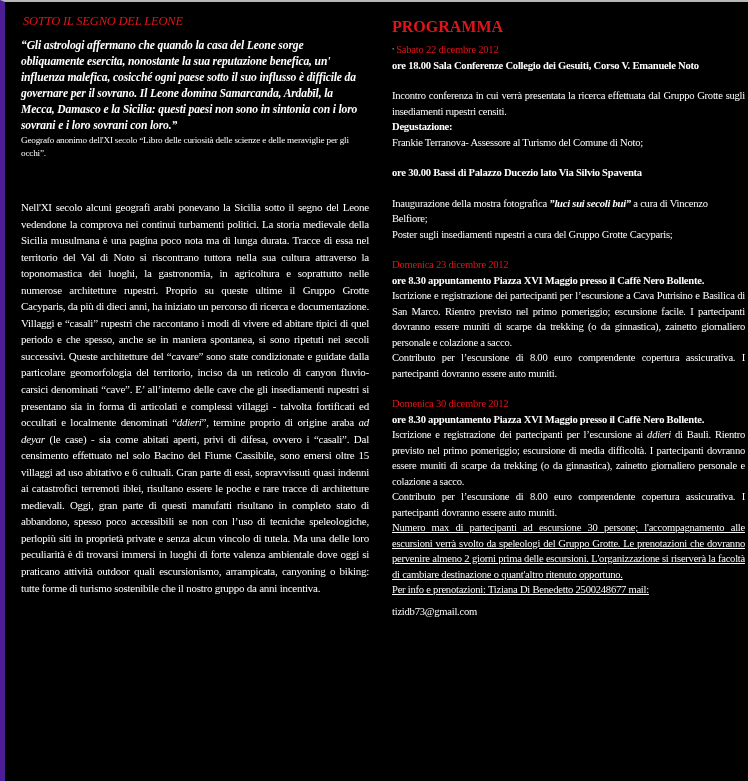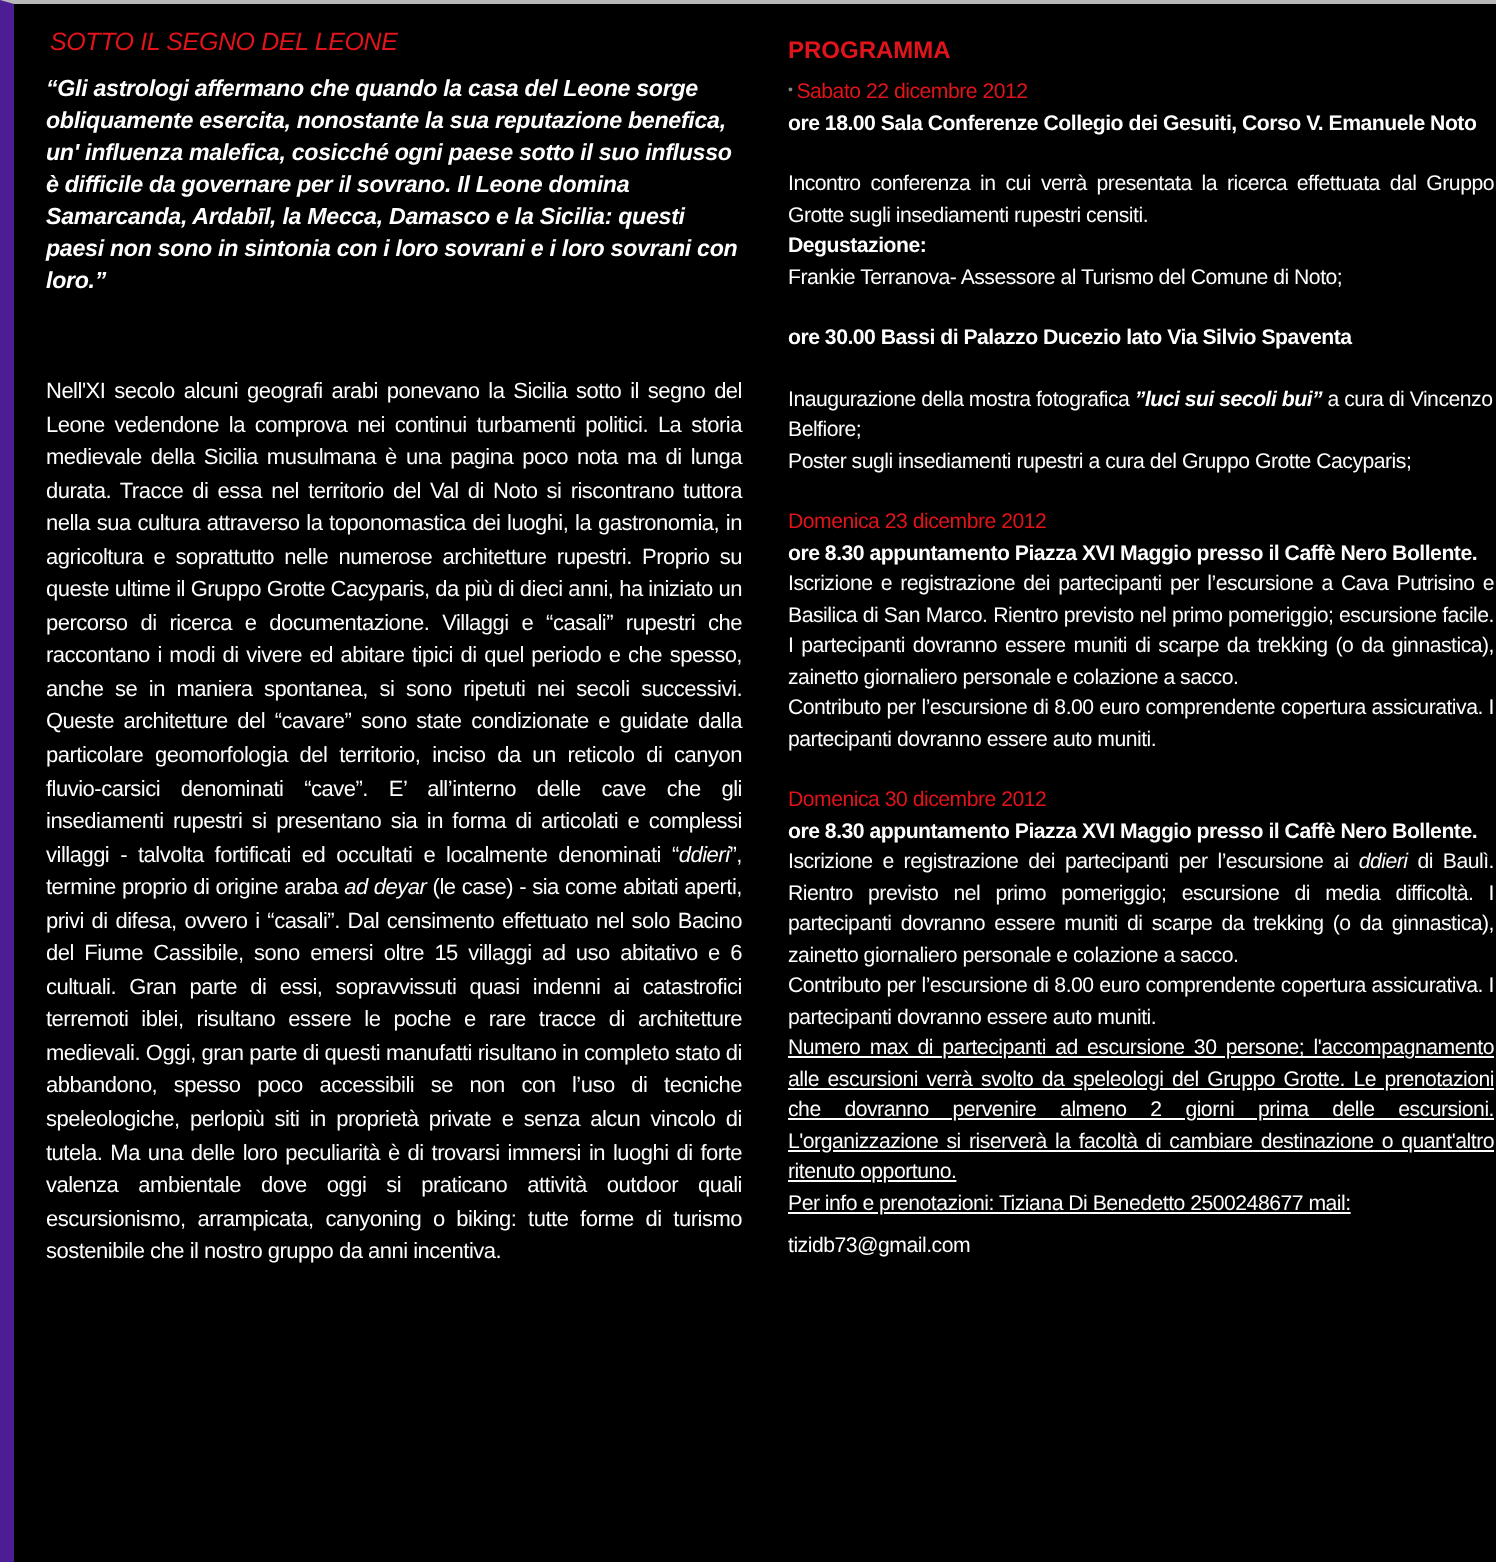--- a/index.html
+++ b/index.html
@@ -11,7 +11,7 @@
     .frame {
       position: absolute; left: 0; top: 0; width: 748px; height: 781px;
       background: #000; box-sizing: border-box;
-      border-top: 2px solid #b8b8b8; border-left: 7px solid #4c1d95;
+      border-top: 2px solid #b8b8b8; border-left: 5px solid #4c1d95; font-family: Liberation Serif, serif;
     }
     .col-left {
       position: absolute; left: 14px; top: 12px; width: 350px;

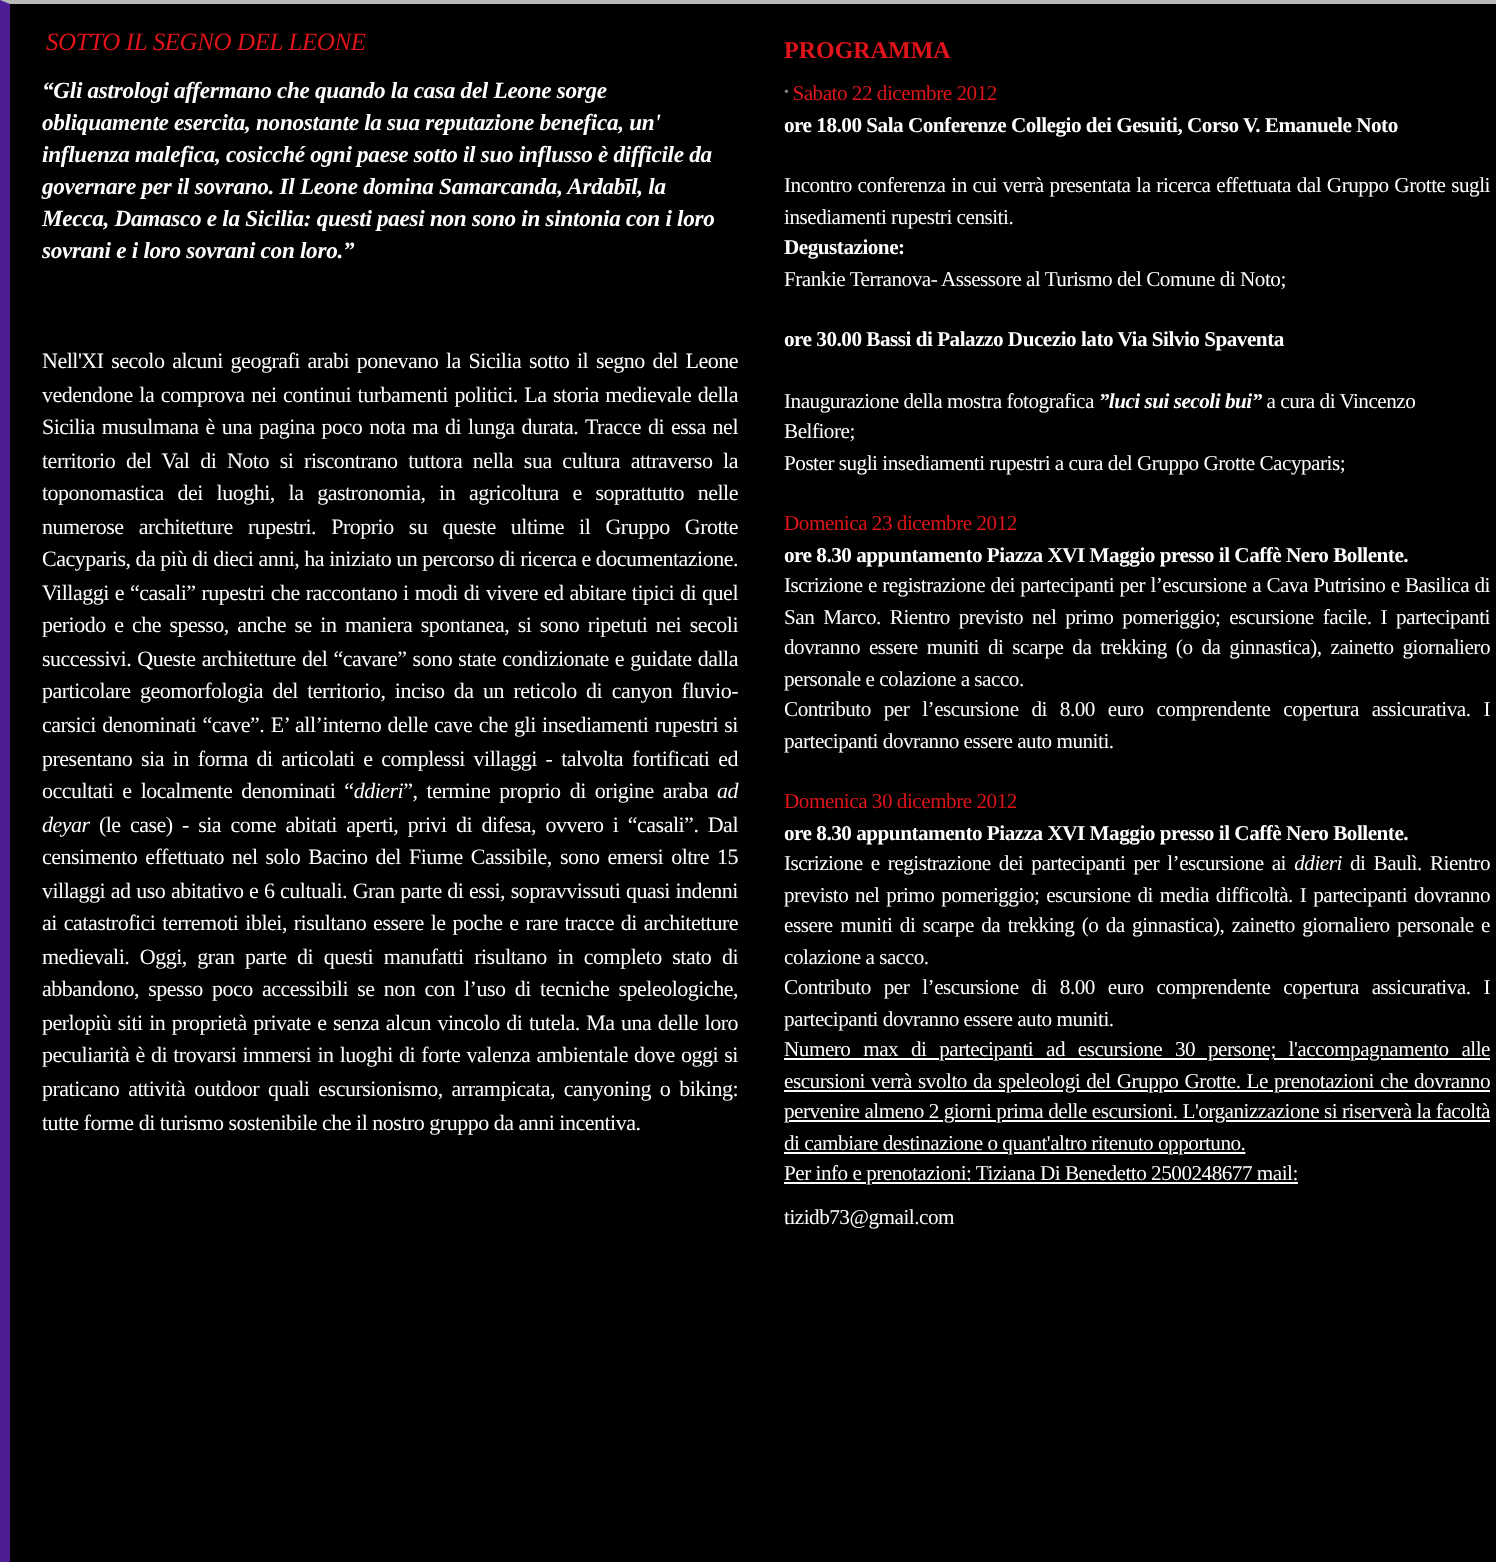--- a/index.html
+++ b/index.html
@@ -37,7 +37,7 @@
     .body-text em { font-style: italic; }
 
     .prog-title {
-      color: #e0141a; font-weight: bold; font-size: 12px; margin: 4px 0 6px 3px;
+      color: #e0141a; font-weight: bold; font-size: 16px; margin: 4px 0 6px 3px;
       letter-spacing: 0px;
     }
     .r { font-size: 10.6px; line-height: 15.5px; margin-left: 3px; letter-spacing: -0.25px; }

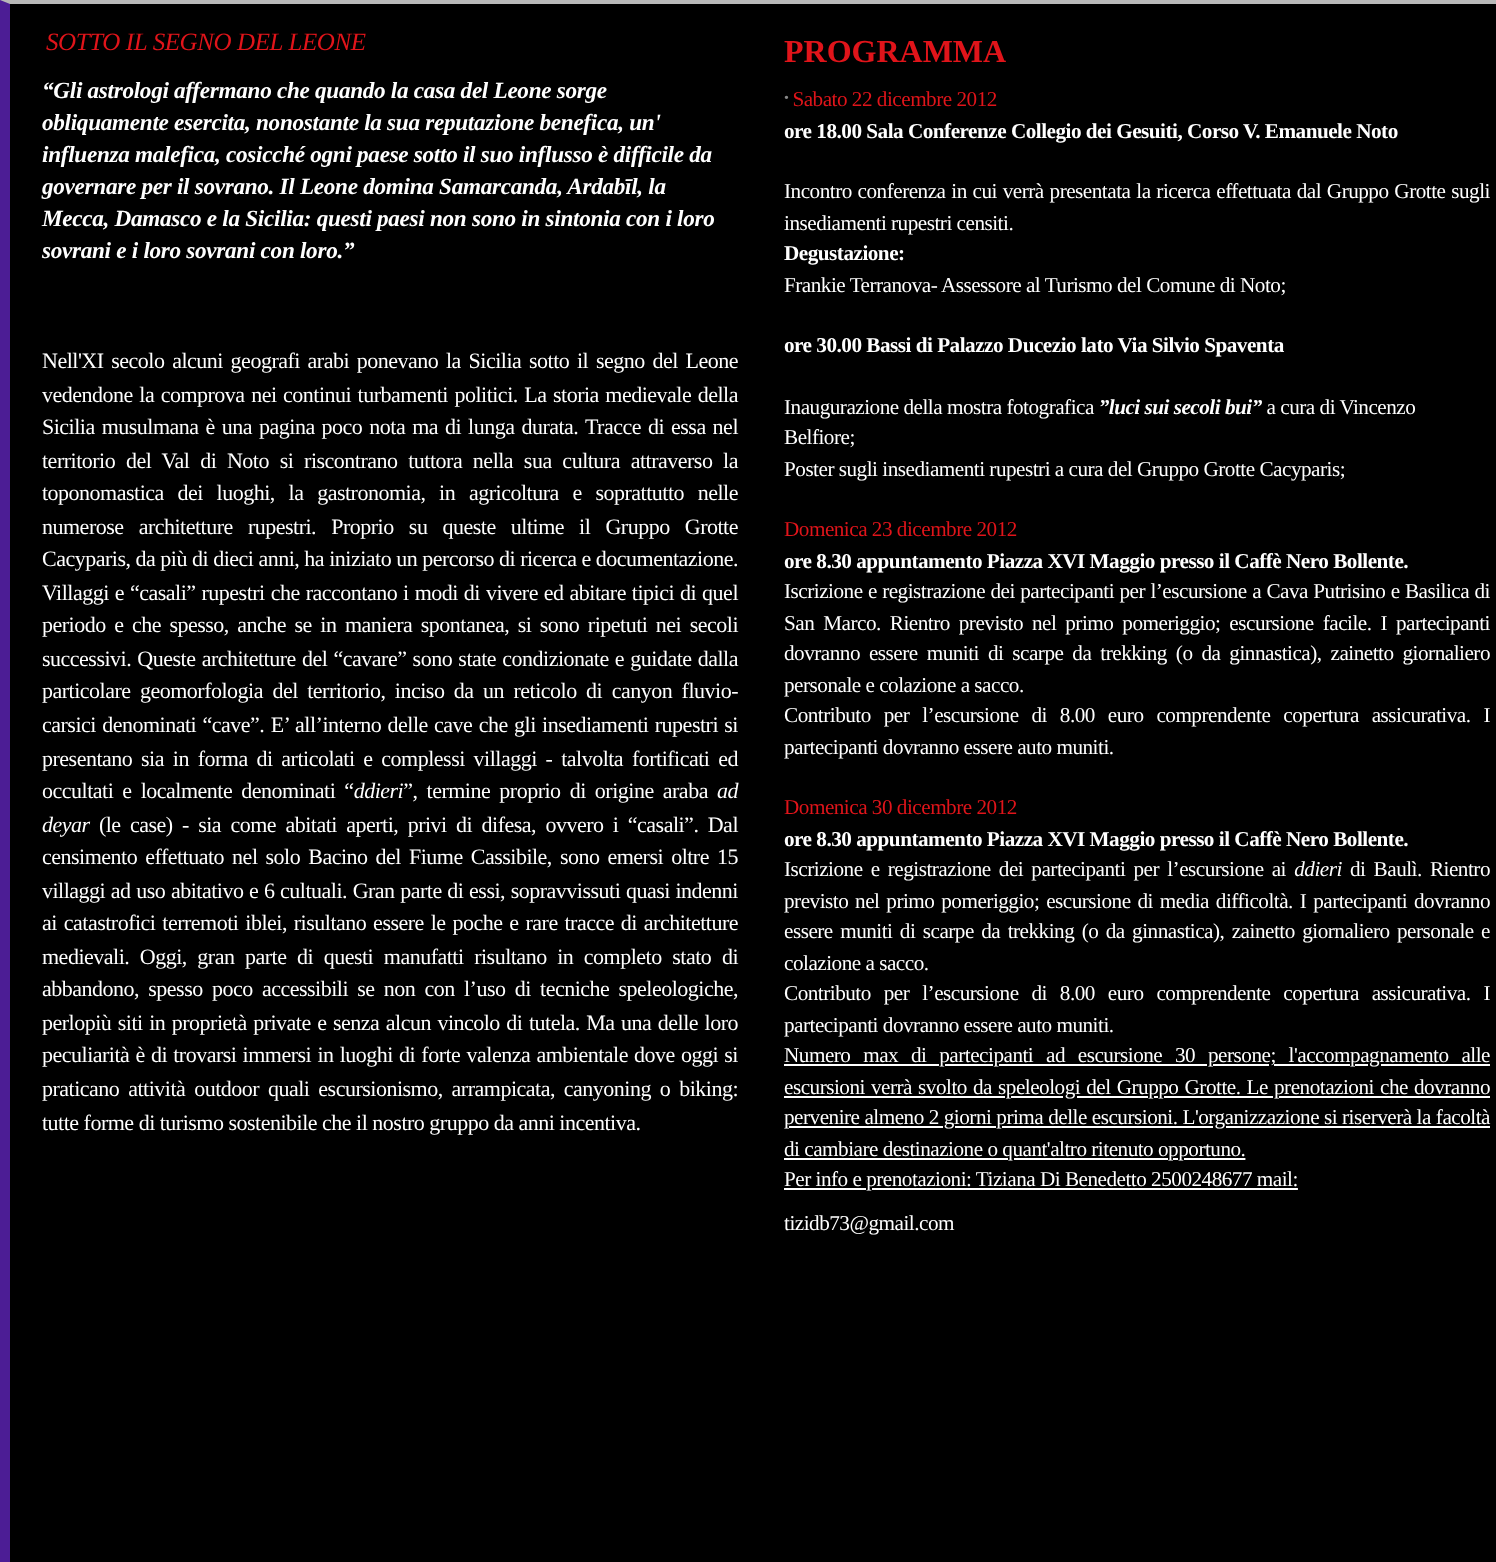--- a/index.html
+++ b/index.html
@@ -57,6 +57,7 @@
   <div class="col-left">
     <div class="red-title">SOTTO IL SEGNO DEL LEONE</div>
     <p class="quote">“Gli astrologi affermano che quando la casa del Leone sorge obliquamente esercita, nonostante la sua reputazione benefica, un' influenza malefica, cosicché ogni paese sotto il suo influsso è difficile da governare per il sovrano. Il Leone domina Samarcanda, Ardabīl, la Mecca, Damasco e la Sicilia: questi paesi non sono in sintonia con i loro sovrani e i loro sovrani con loro.”</p>
+    <p class="quote-src">Geografo anonimo dell'XI secolo “Libro delle curiosità delle scienze e delle meraviglie per gli occhi”.</p>
     <p class="body-text"><span>Nell'XI secolo alcuni geografi arabi ponevano la Sicilia sotto il segno del Leone vedendone la comprova nei continui turbamenti politici. La storia medievale della Sicilia musulmana è una pagina poco nota ma di lunga durata. Tracce di essa nel territorio del Val di Noto si riscontrano tuttora nella sua cultura attraverso la toponomastica dei luoghi, la gastronomia, in agricoltura e soprattutto nelle numerose architetture rupestri. Proprio su queste ultime il Gruppo Grotte Cacyparis, da più di dieci anni, ha iniziato un percorso di ricerca e documentazione. Villaggi e “casali” rupestri che raccontano i modi di vivere ed abitare tipici di quel periodo e che spesso, anche se in maniera spontanea, si sono ripetuti nei secoli successivi. Queste architetture del “cavare” sono state condizionate e guidate dalla particolare geomorfologia del territorio, inciso da un reticolo di canyon fluvio-carsici denominati “cave”. E’ all’interno delle  cave che gli insediamenti rupestri si presentano sia in forma di articolati e complessi villaggi - talvolta fortificati ed occultati e localmente denominati “</span><em>ddieri</em><span>”, termine proprio di origine araba </span><em>ad deyar</em><span> (le case) - sia come abitati aperti, privi di difesa, ovvero i “casali”. Dal censimento effettuato nel solo Bacino del Fiume Cassibile, sono emersi oltre 15 villaggi ad uso abitativo e 6 cultuali. Gran parte di essi, sopravvissuti quasi indenni ai catastrofici terremoti iblei, risultano essere le poche e rare tracce di architetture medievali. Oggi, gran parte di questi manufatti risultano in completo stato di abbandono, spesso poco accessibili se non con l’uso di tecniche speleologiche, perlopiù siti in proprietà private e senza alcun vincolo di tutela. Ma una delle loro peculiarità è di trovarsi immersi in luoghi di forte valenza ambientale dove oggi si praticano attività outdoor quali escursionismo, arrampicata, canyoning o biking: tutte forme di turismo sostenibile che il nostro gruppo da anni incentiva.</span></p>
   </div>
 

